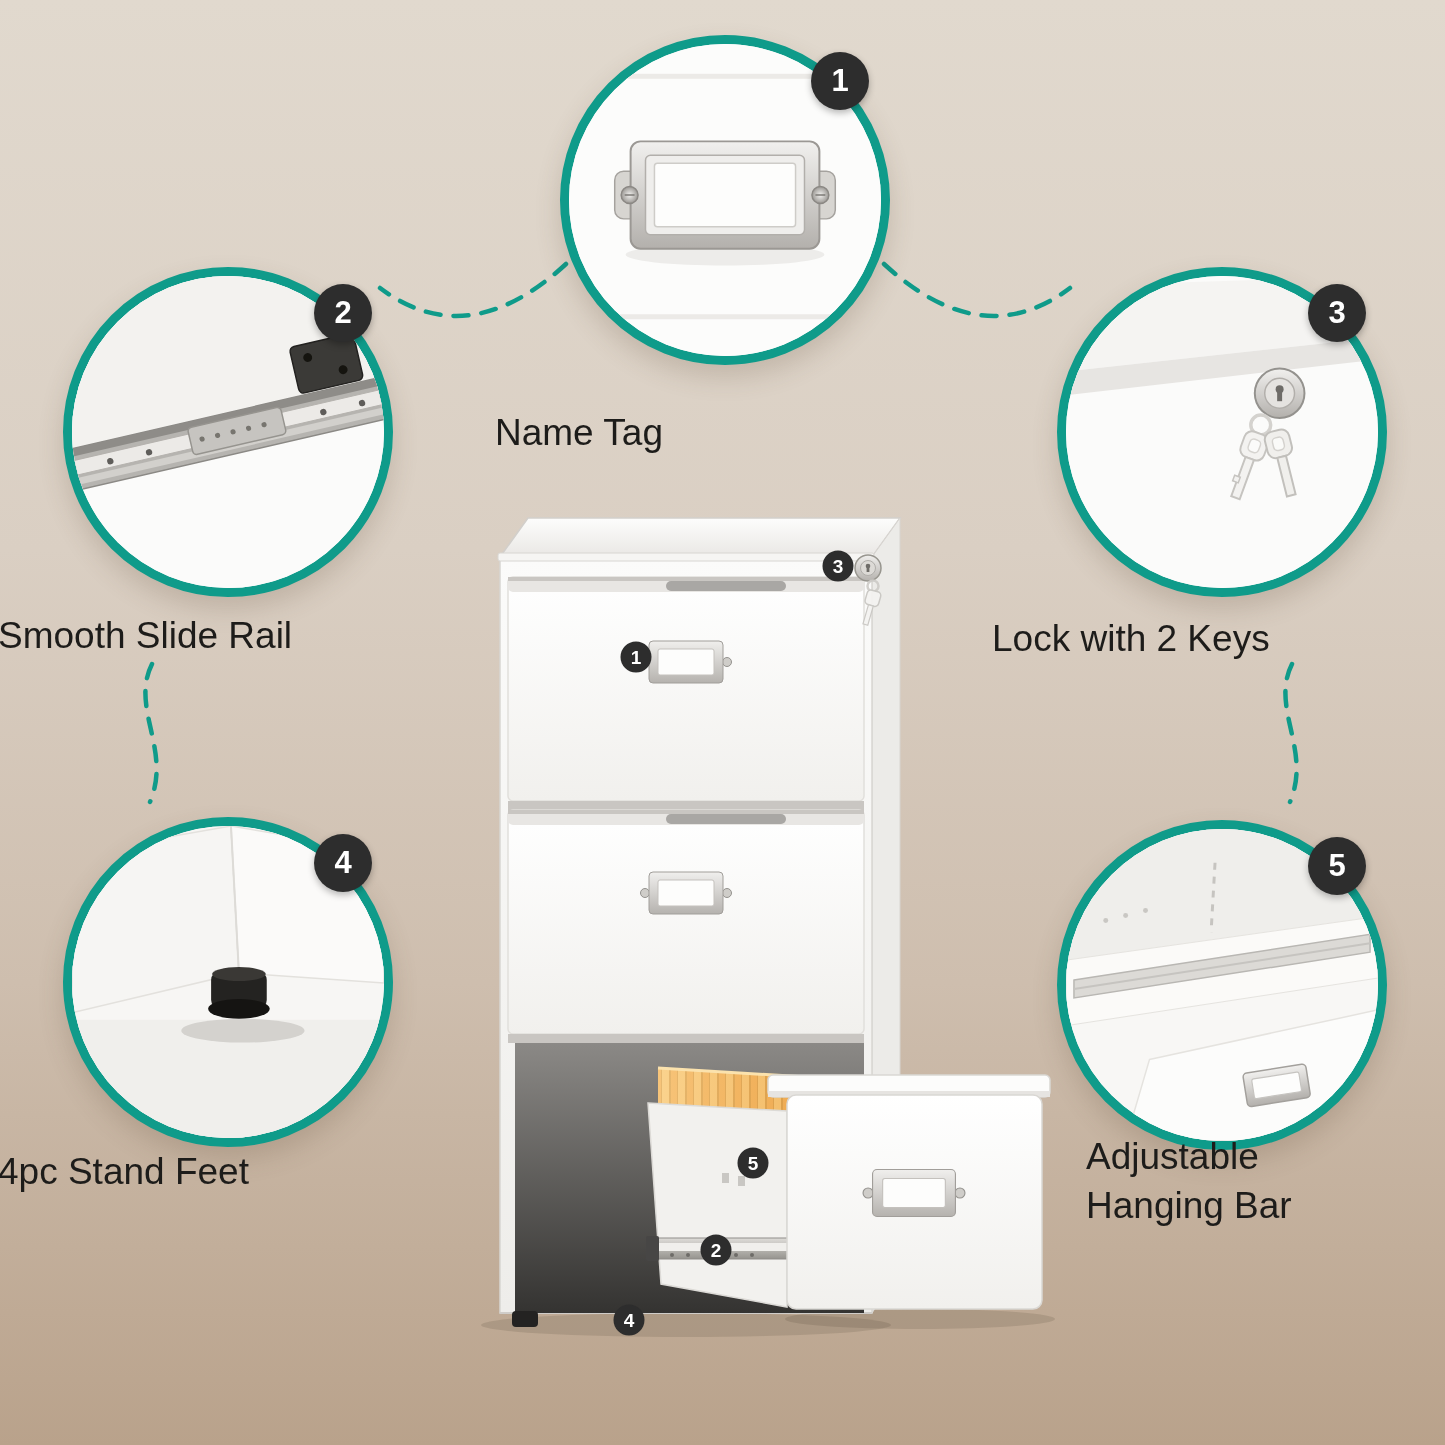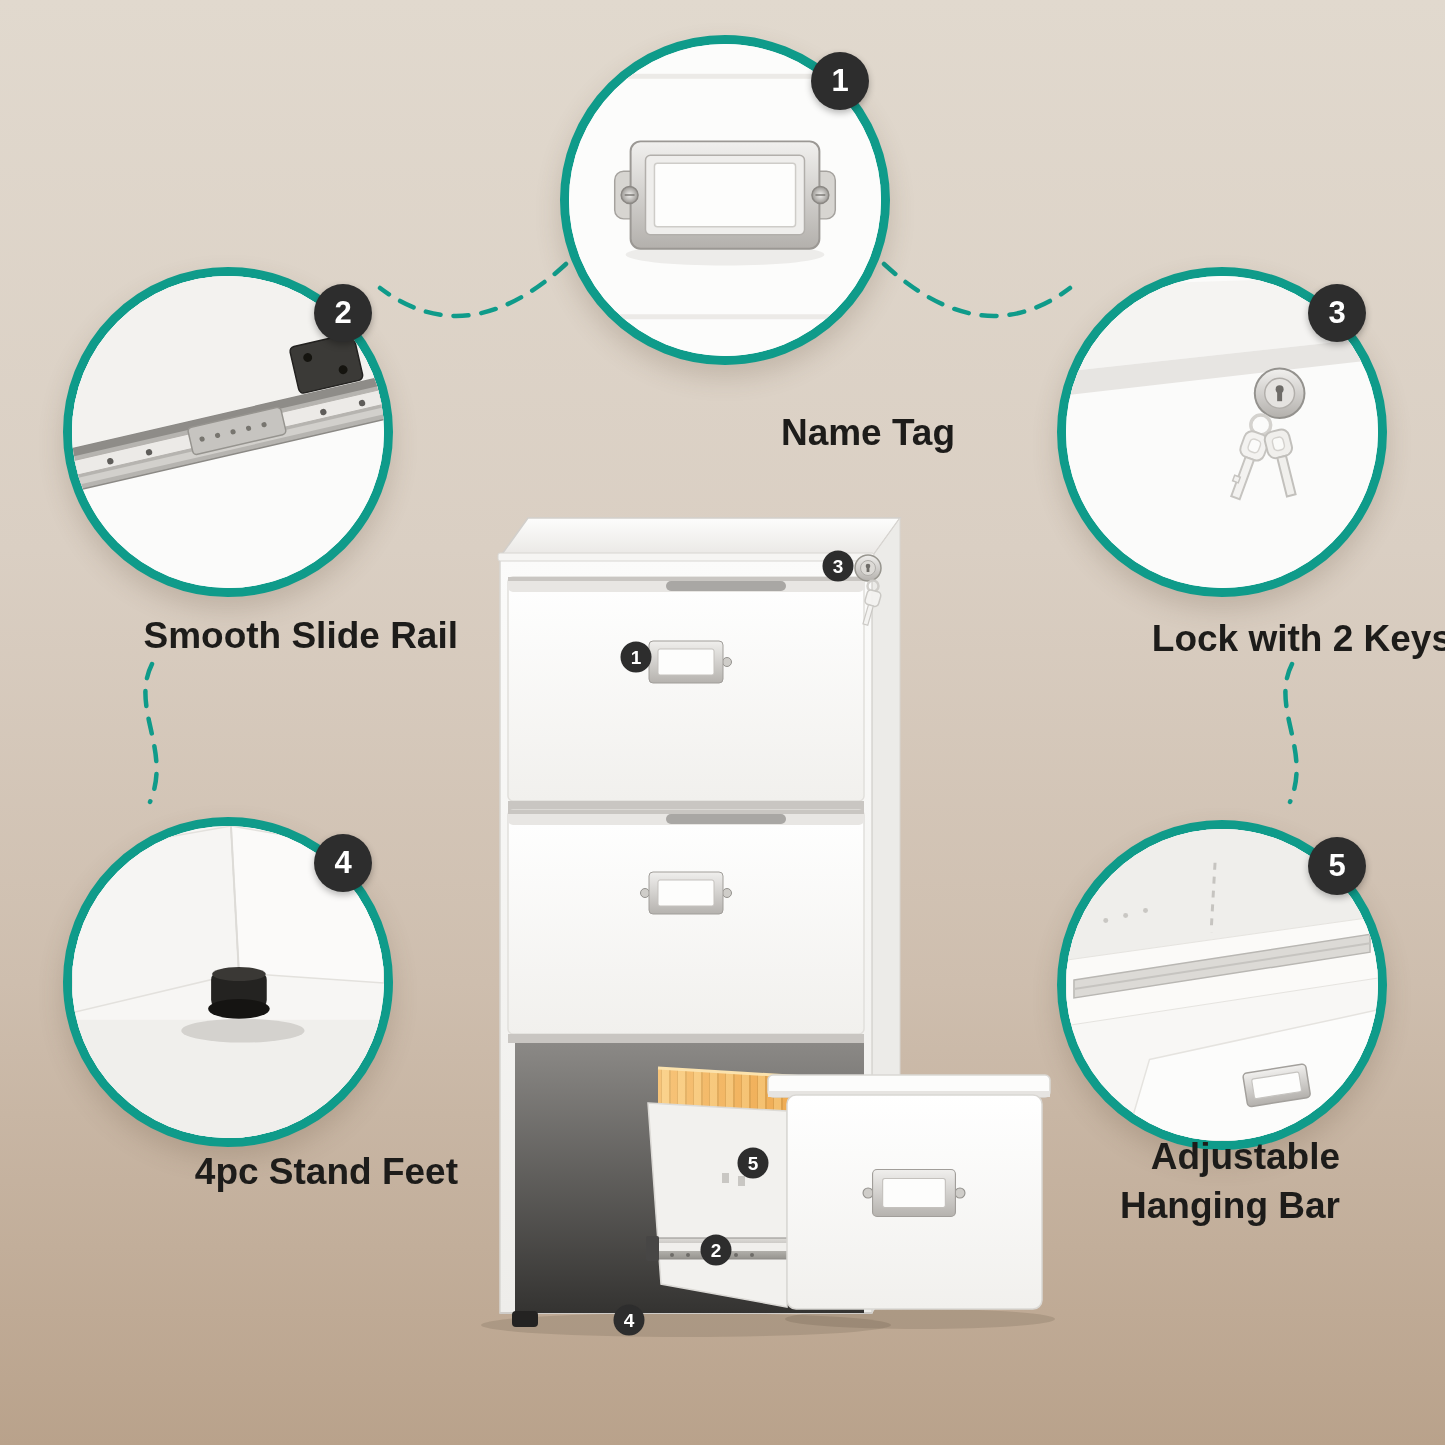--- a/index.html
+++ b/index.html
@@ -16,8 +16,8 @@
   .badge{position:absolute;left:251px;top:17px;width:58px;height:58px;border-radius:50%;
     background:#2d2d2d;color:#ffffff;display:flex;align-items:center;justify-content:center;
     font-size:31px;font-weight:bold;box-shadow:0 3px 7px rgba(0,0,0,.28);z-index:4;}
-  .label{position:absolute;left:-65px;width:460px;text-align:right;font-size:37px;
-    font-weight:700;color:#1d1c1a;line-height:1.32;}
+  .label{position:absolute;left:-65px;width:460px;text-align:left;font-size:37px;
+    font-weight:400;color:#1d1c1a;line-height:1.32;}
   .f1{left:560px;top:35px;}   .f1 .label{top:374px;}
   .f2{left:63px;top:267px;}   .f2 .label{top:345px;}
   .f3{left:1057px;top:267px;} .f3 .label{top:348px;}

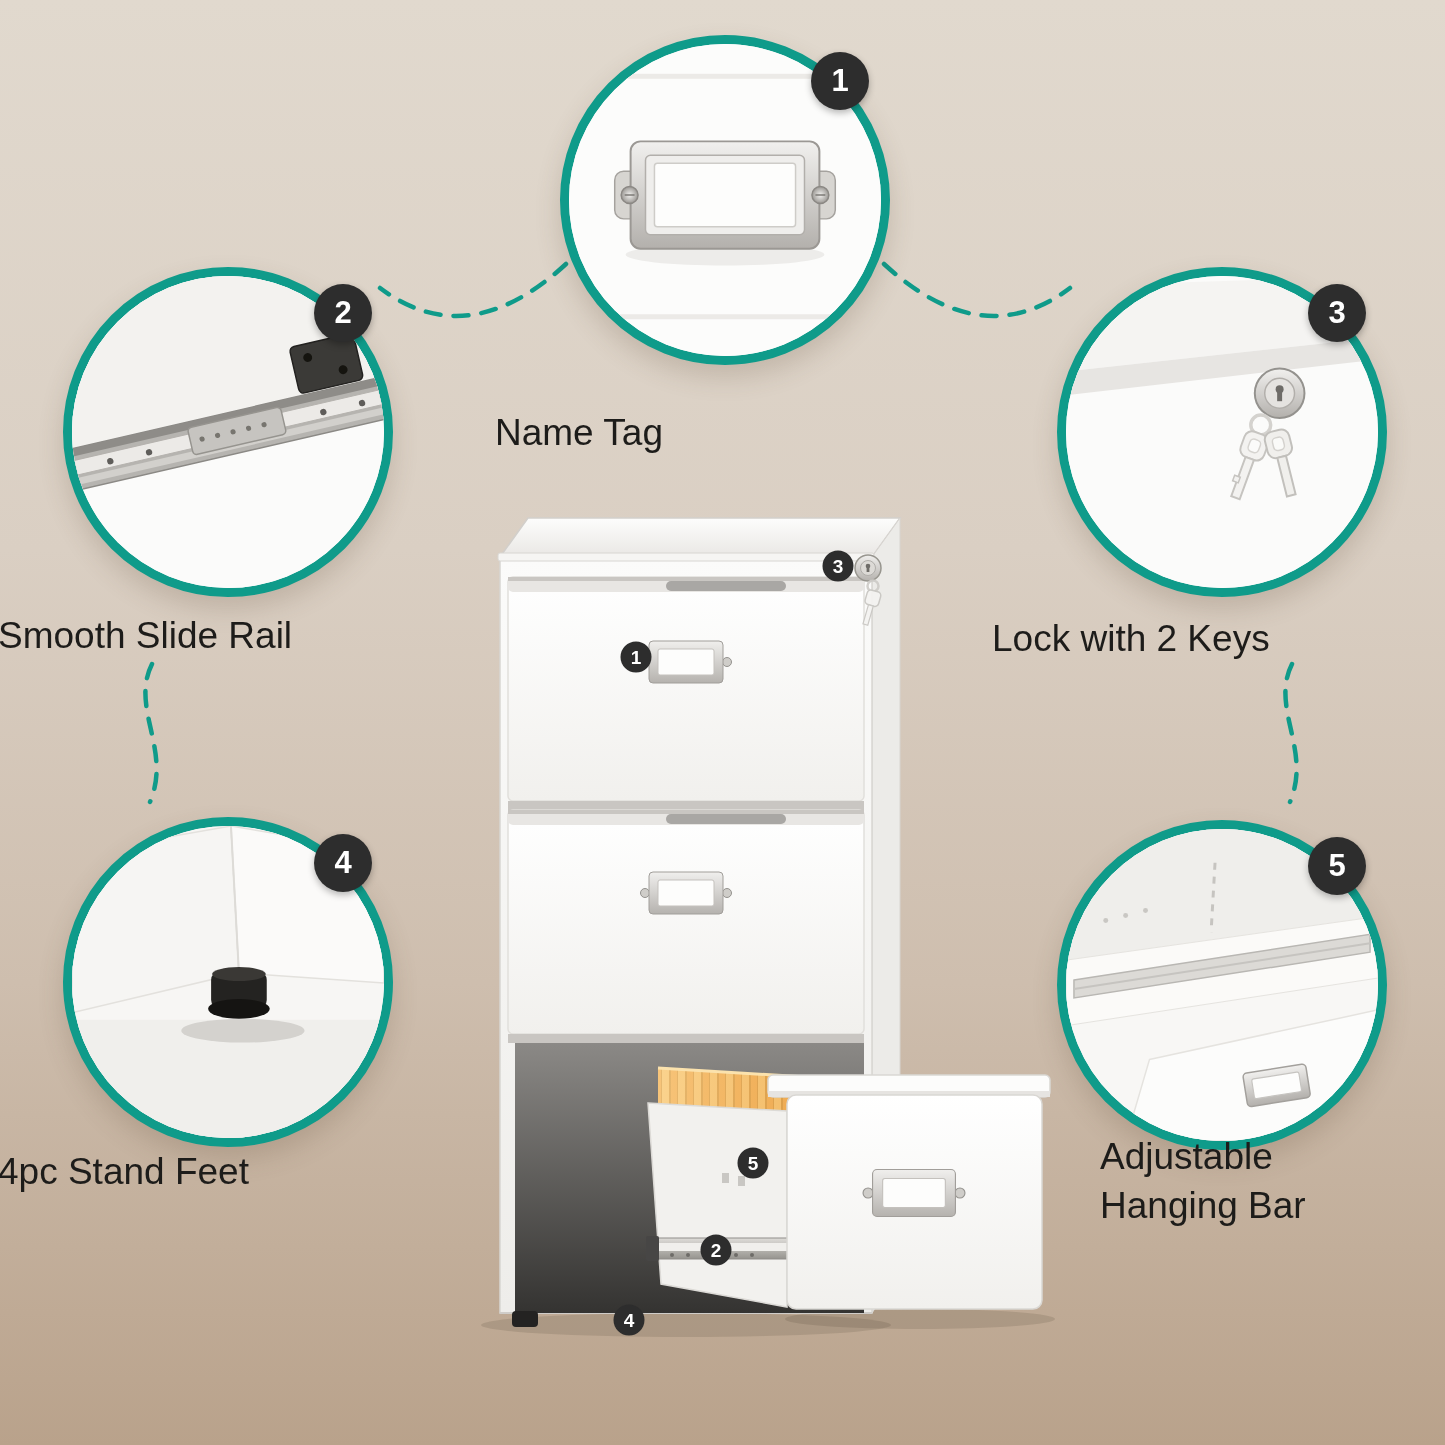--- a/index.html
+++ b/index.html
@@ -22,7 +22,7 @@
   .f2{left:63px;top:267px;}   .f2 .label{top:345px;}
   .f3{left:1057px;top:267px;} .f3 .label{top:348px;}
   .f4{left:63px;top:817px;}   .f4 .label{top:331px;}
-  .f5{left:1057px;top:820px;} .f5 .label{top:313px;left:43px;width:240px;}
+  .f5{left:1057px;top:820px;} .f5 .label{top:313px;left:29px;width:240px;}
 </style>
 </head>
 <body>

